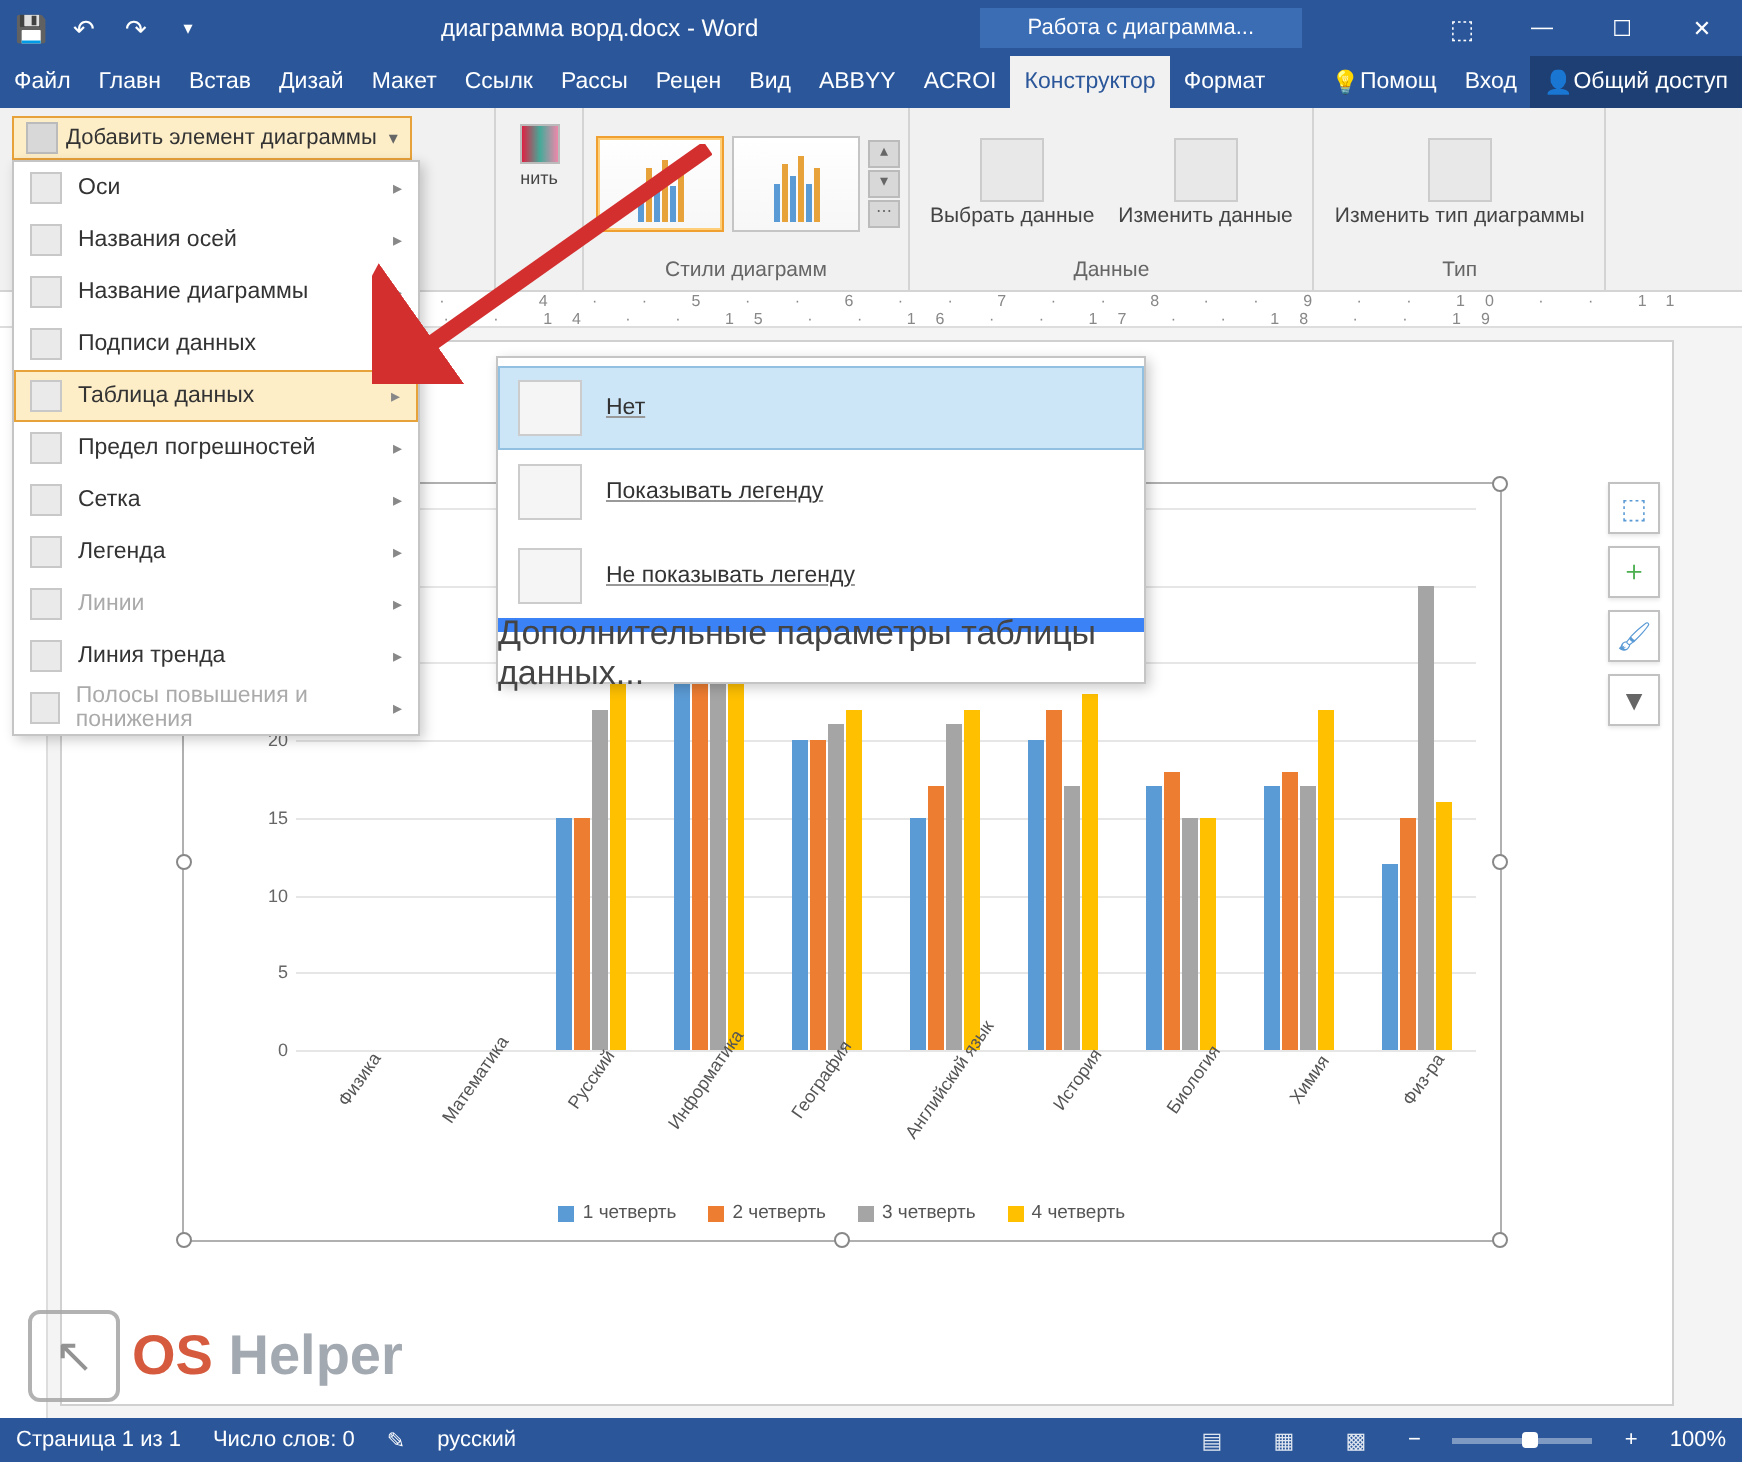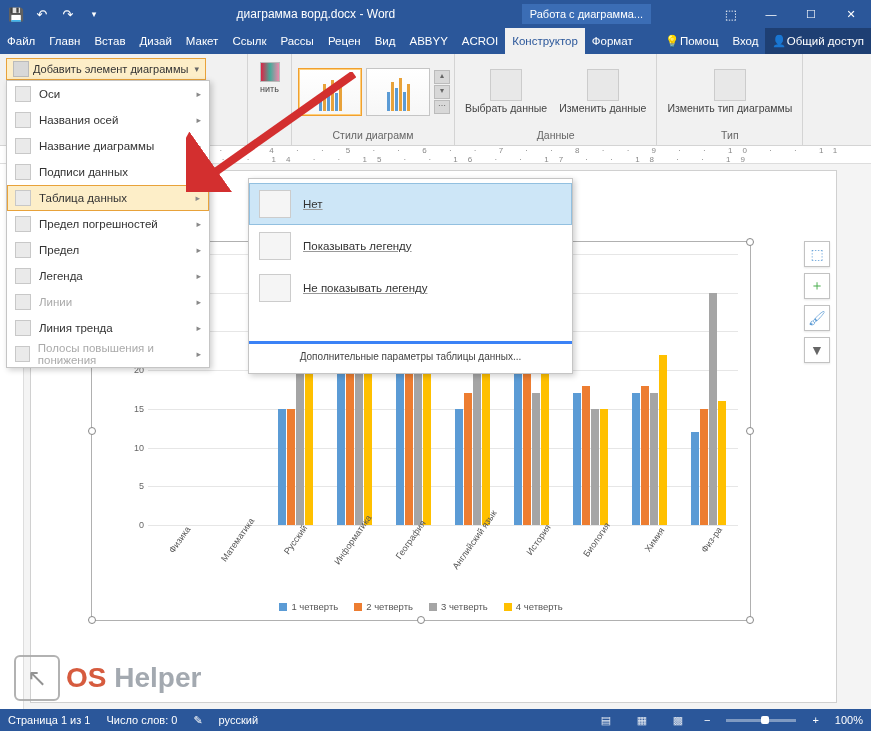--- a/index.html
+++ b/index.html
@@ -10,7 +10,7 @@
 .titlebar .qat { display: flex; align-items: center; padding: 0 6px; gap: 6px; }
 .titlebar .qat span { width: 20px; height: 20px; display: flex; align-items: center; justify-content: center; font-size: 13px; }
 .titlebar .doc-title { flex: 1; text-align: center; font-size: 12px; white-space: nowrap; }
-.titlebar .context-tab { background: #3b6db5; padding: 4px 8px; margin-right: 60px; font-size: 11px; }
+.titlebar .context-tab { background: #3b6db5; padding: 4px 24px; margin-right: 60px; font-size: 11px; }
 .titlebar .win-controls { display: flex; }
 .titlebar .win-controls span { width: 40px; height: 28px; display: flex; align-items: center; justify-content: center; font-size: 11px; }
 

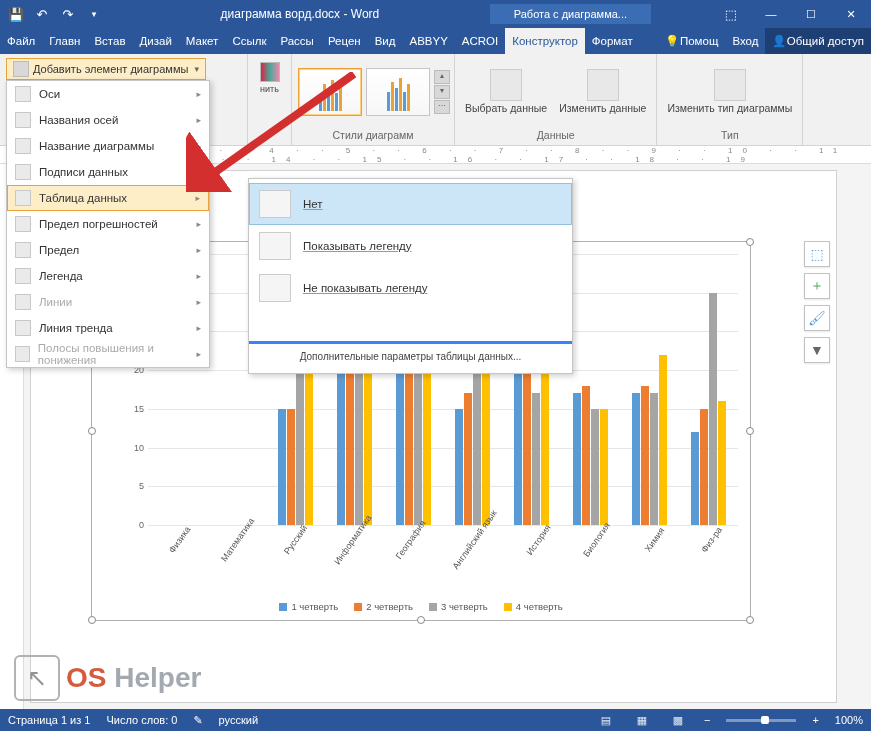--- a/index.html
+++ b/index.html
@@ -171,7 +171,7 @@
       </div>
       <div class="item">
         <span class="mi"></span>
-        <span>Предел</span>
+        <span>Сетка</span>
       </div>
       <div class="item">
         <span class="mi"></span>

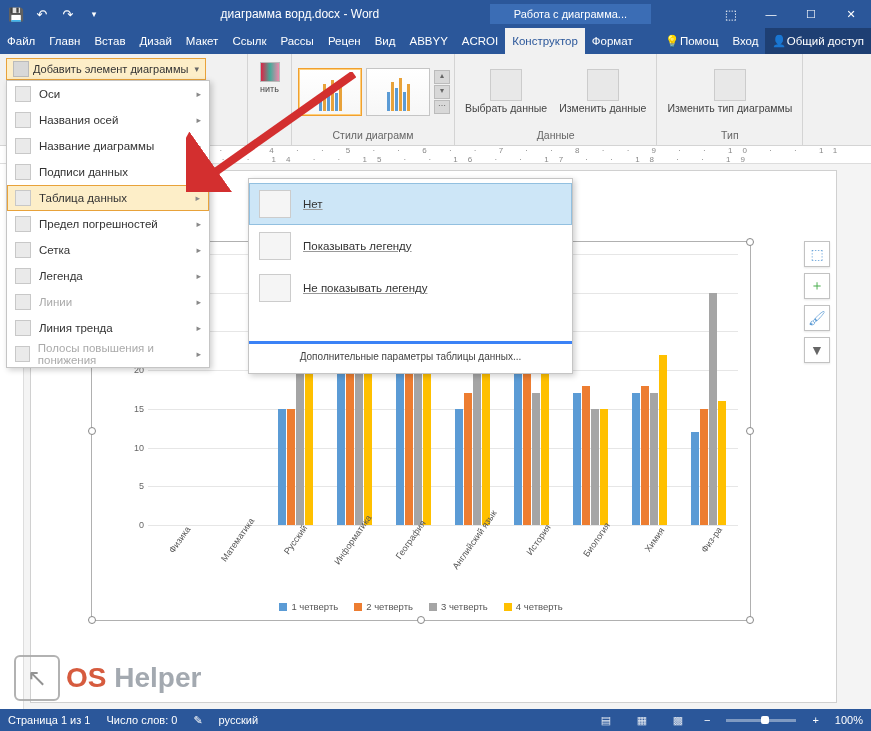--- a/index.html
+++ b/index.html
@@ -52,7 +52,7 @@
 .submenu .sitem.sel { background: #cde6f7; border: 1px solid #92c0e0; padding: 0 9px; }
 .submenu .sitem .si { width: 32px; height: 28px; background: #f5f5f5; border: 1px solid #ccc; }
 .submenu .sitem span { text-decoration: underline; text-decoration-color: #999; }
-.submenu .more { border-top: 3px solid #3b82f6; height: 28px; display: flex; align-items: center; justify-content: center; font-size: 10px; color: #444; margin-top: 32px; }
+.submenu .more { border-top: 7px solid #3b82f6; height: 28px; display: flex; align-items: center; justify-content: center; font-size: 17px; color: #444; }
 
 
 .ruler { height: 18px; background: #fff; border-bottom: 1px solid #ddd; font-size: 8px; color: #888; display:flex; align-items:center; padding-left:40px; letter-spacing:10px; }

